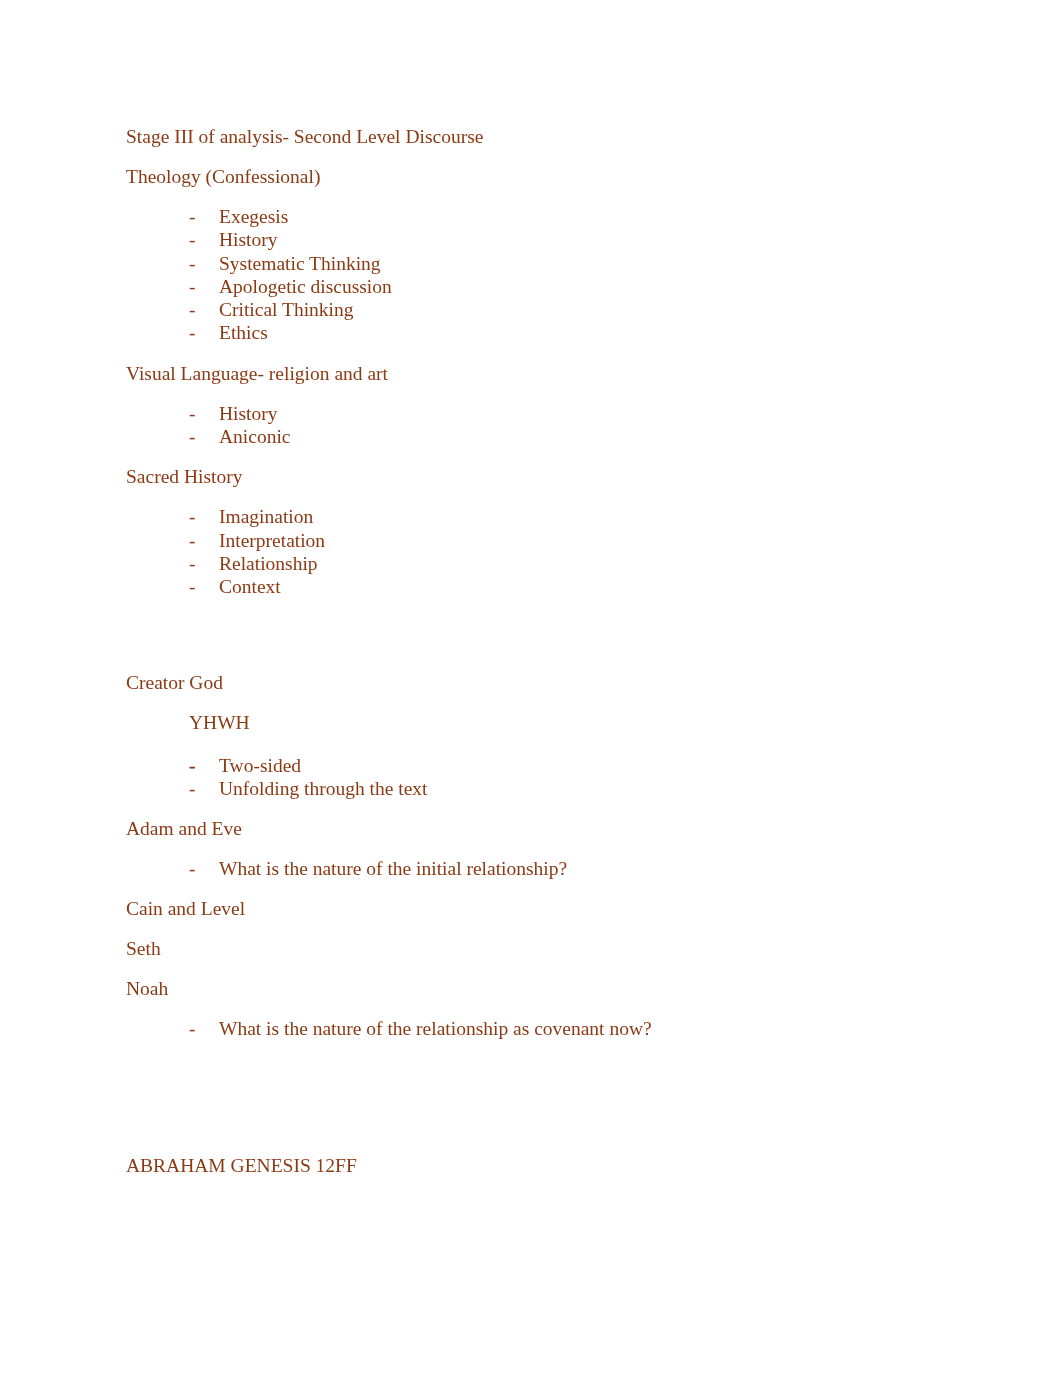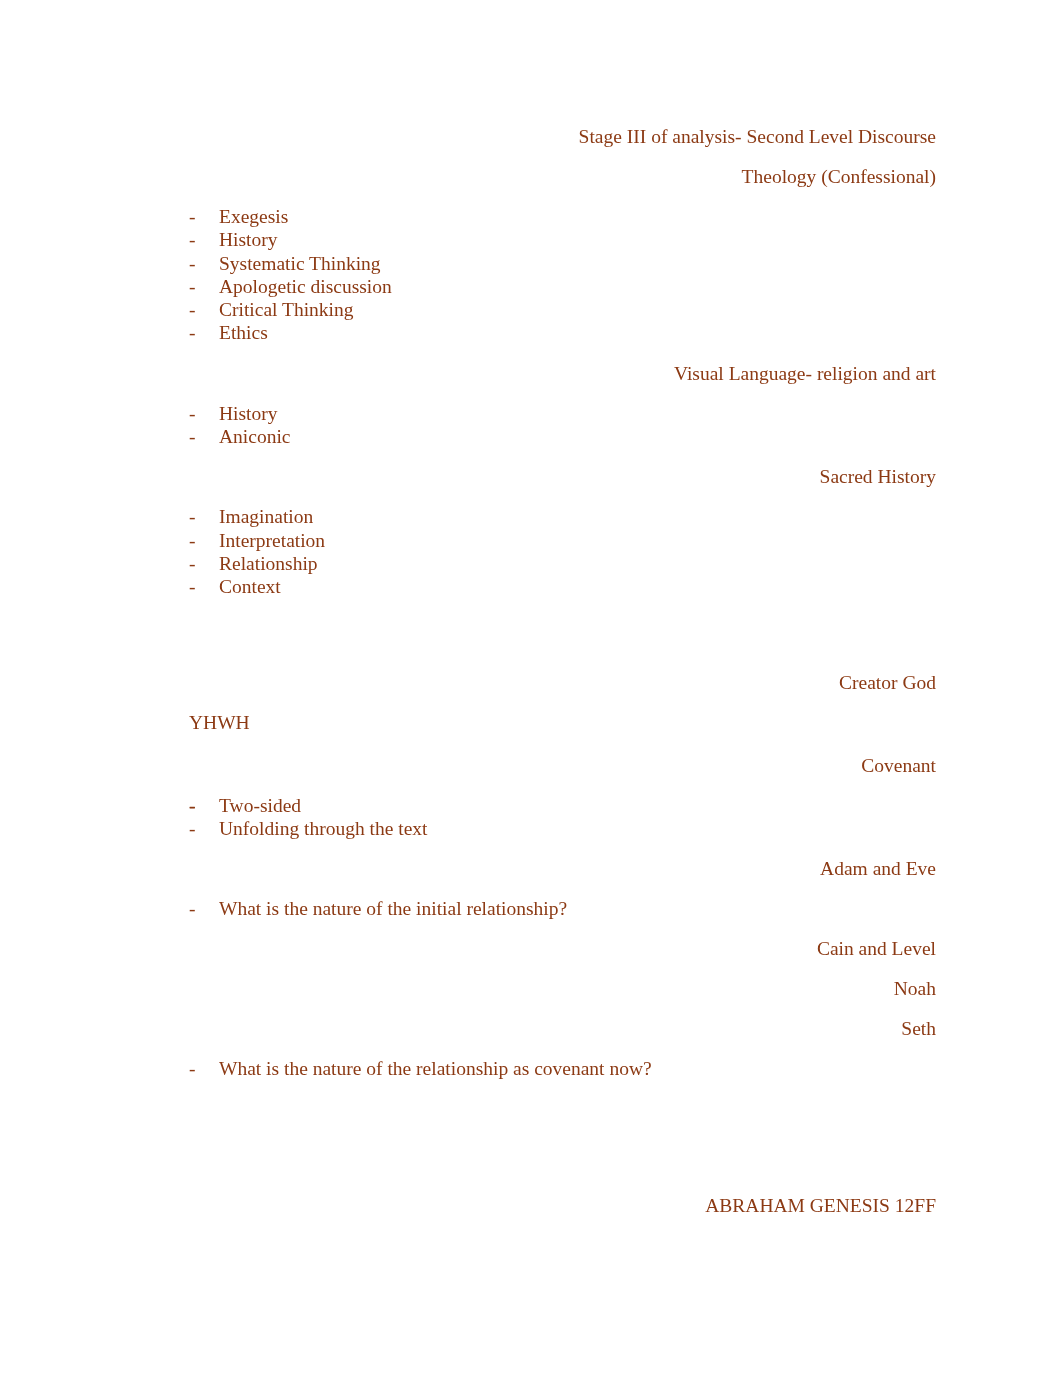--- a/index.html
+++ b/index.html
@@ -29,7 +29,6 @@
     line-height: 23px;
     margin: 0 0 17px 0;
     white-space: pre-wrap;
-    text-align: right;
   }
   
   .para:first-child { margin-top: 0; }

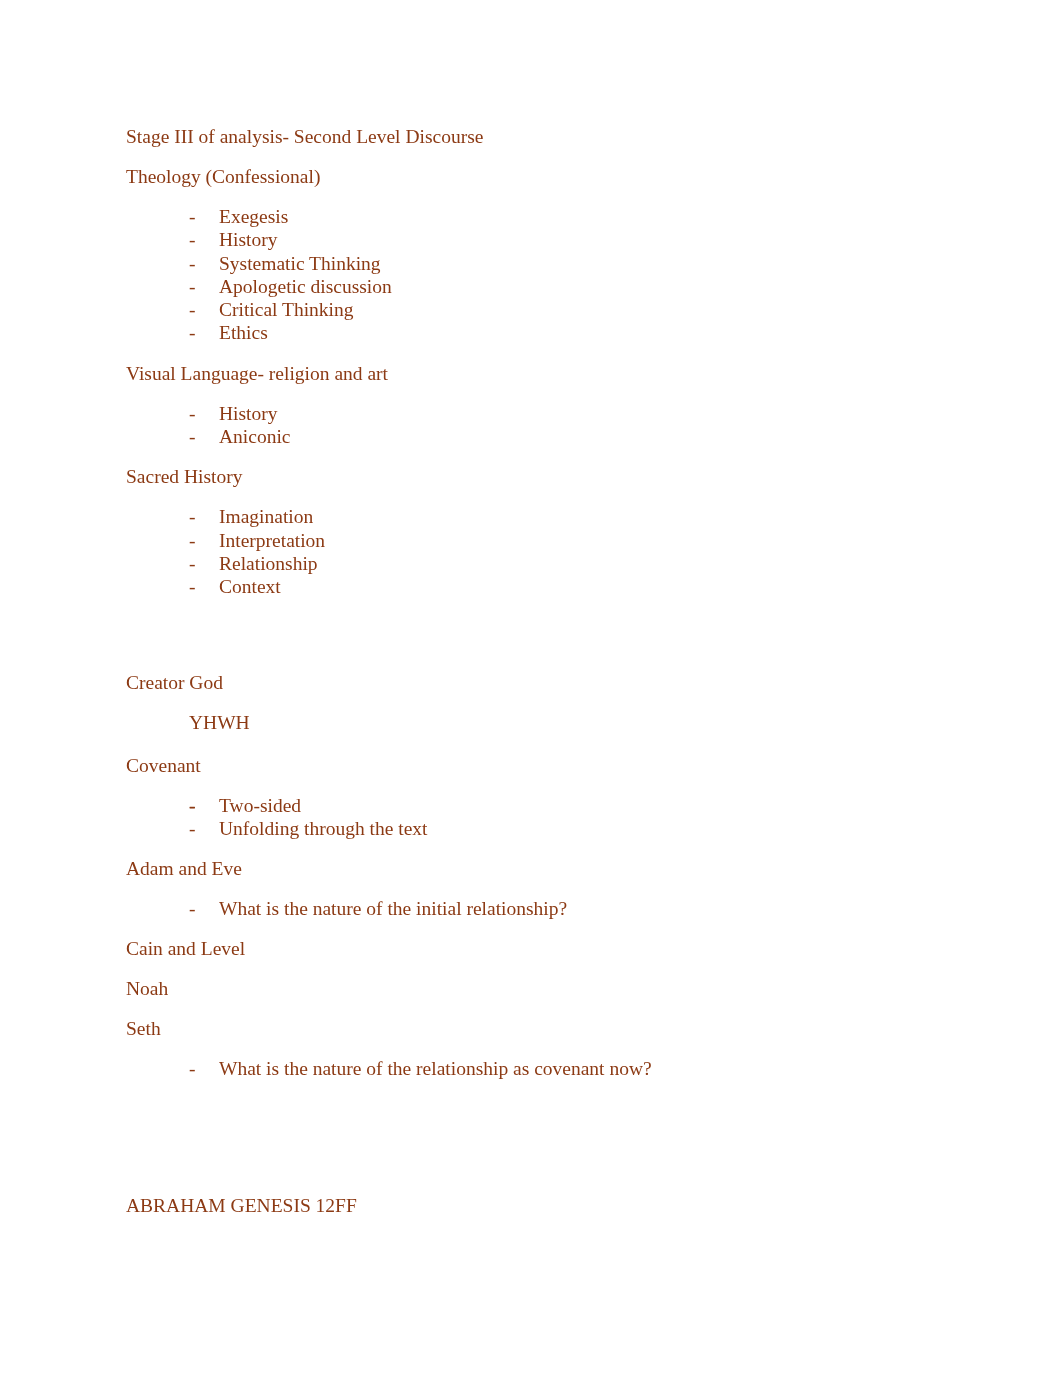--- a/index.html
+++ b/index.html
@@ -94,7 +94,6 @@
       <div class="gap-2"></div>
       <p class="para">Creator God</p>
       <p class="indented">YHWH</p>
-      <p class="para">Covenant</p>
       <ul class="bullets">
         <li><span class="dash">-</span></li>
         <li><span class="dash">-</span><span>Two-sided</span></li>

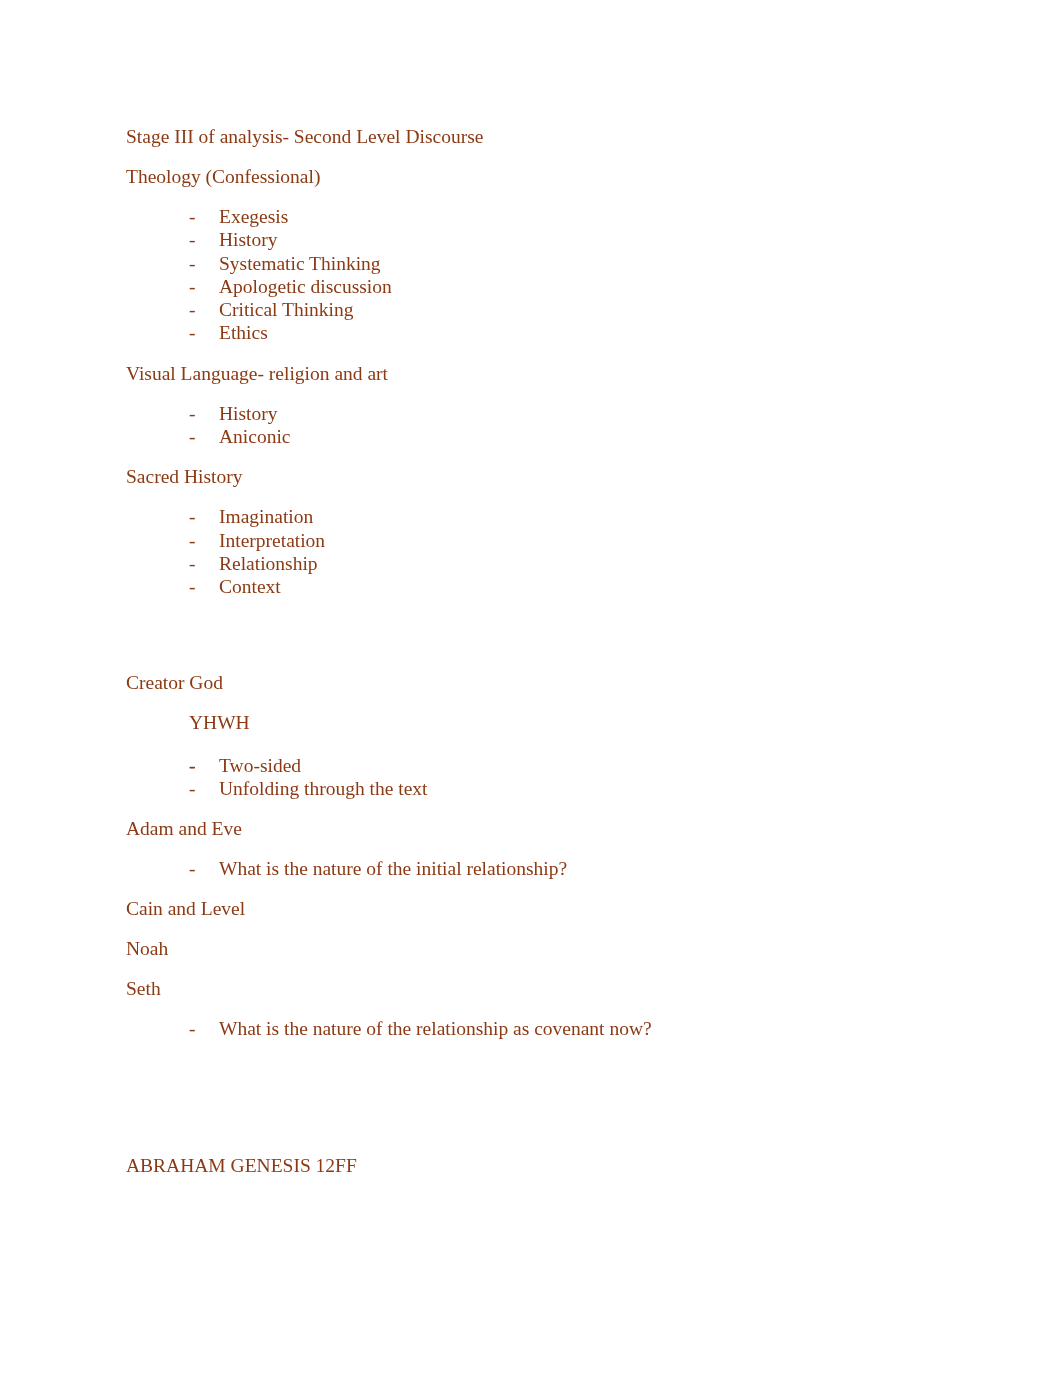--- a/index.html
+++ b/index.html
@@ -104,8 +104,8 @@
         <li><span class="dash">-</span><span>What is the nature of the initial relationship?</span></li>
       </ul>
       <p class="para">Cain and Level</p>
+      <p class="para">Seth</p>
       <p class="para">Noah</p>
-      <p class="para">Seth</p>
       <ul class="bullets">
         <li><span class="dash">-</span><span>What is the nature of the relationship as covenant now?</span></li>
       </ul>

